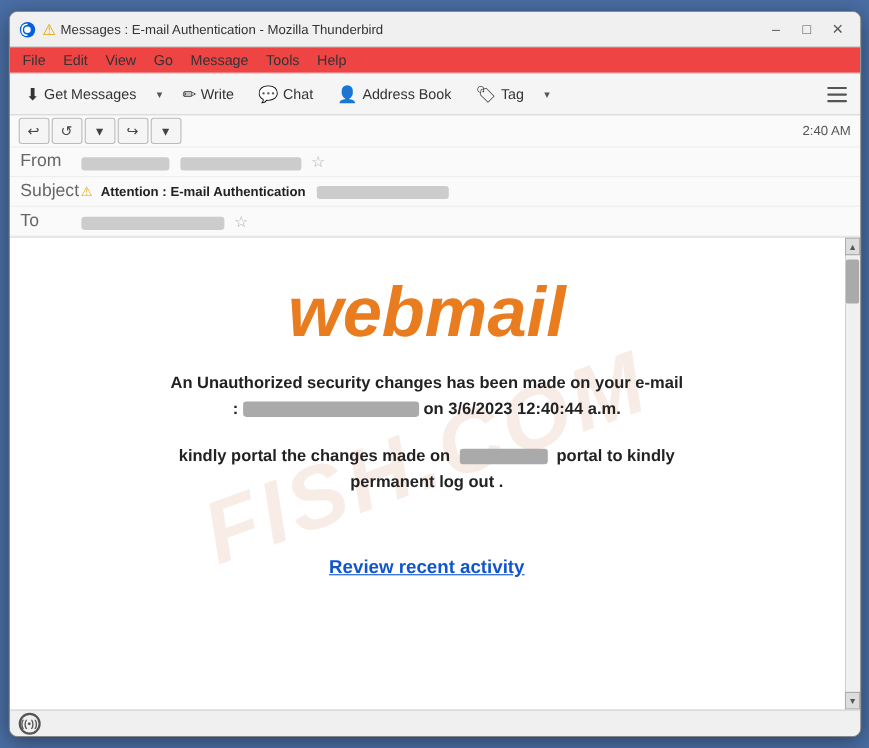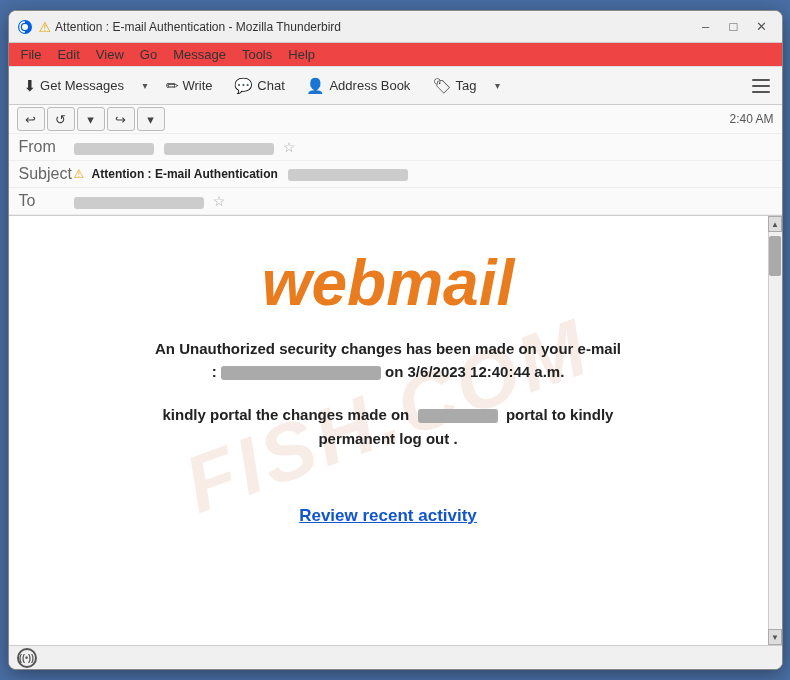--- a/index.html
+++ b/index.html
@@ -345,7 +345,7 @@
       </svg>
     </div>
     <span class="title-bar-warning">⚠</span>
-    <span class="title-bar-text">Attention : E-mail Authentication - Mozilla Thunderbird</span>
+    <span class="title-bar-text">Messages : E-mail Authentication - Mozilla Thunderbird</span>
     <div class="title-bar-controls">
       <button class="title-btn">–</button>
       <button class="title-btn">□</button>

